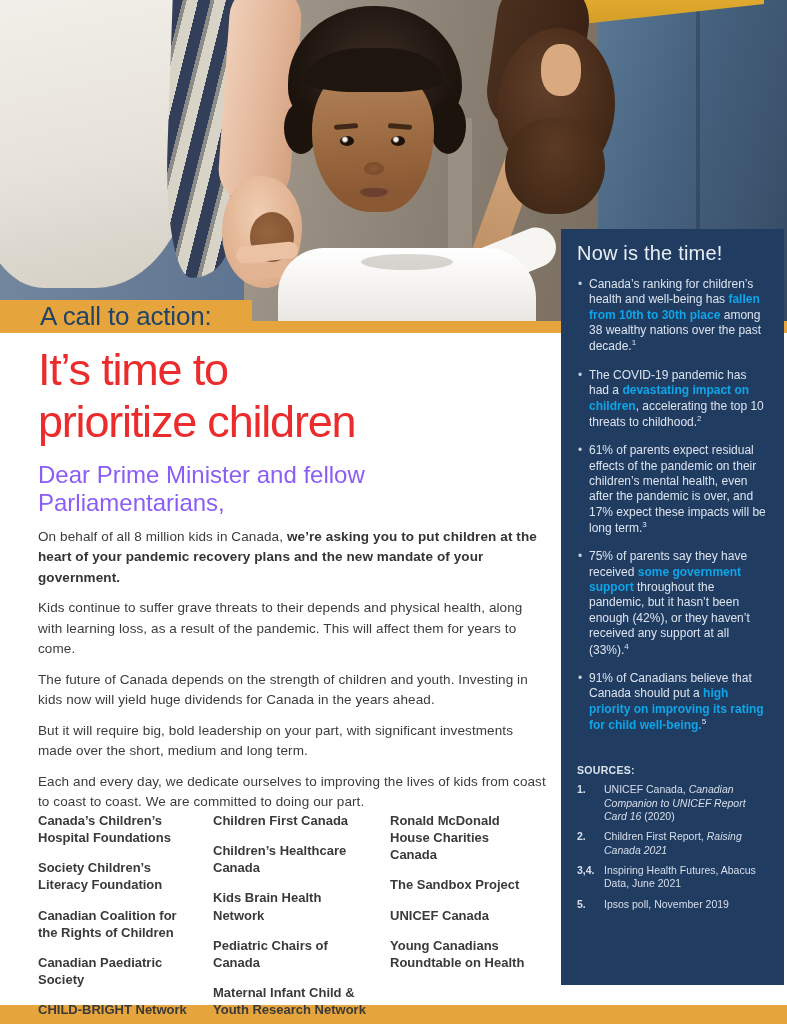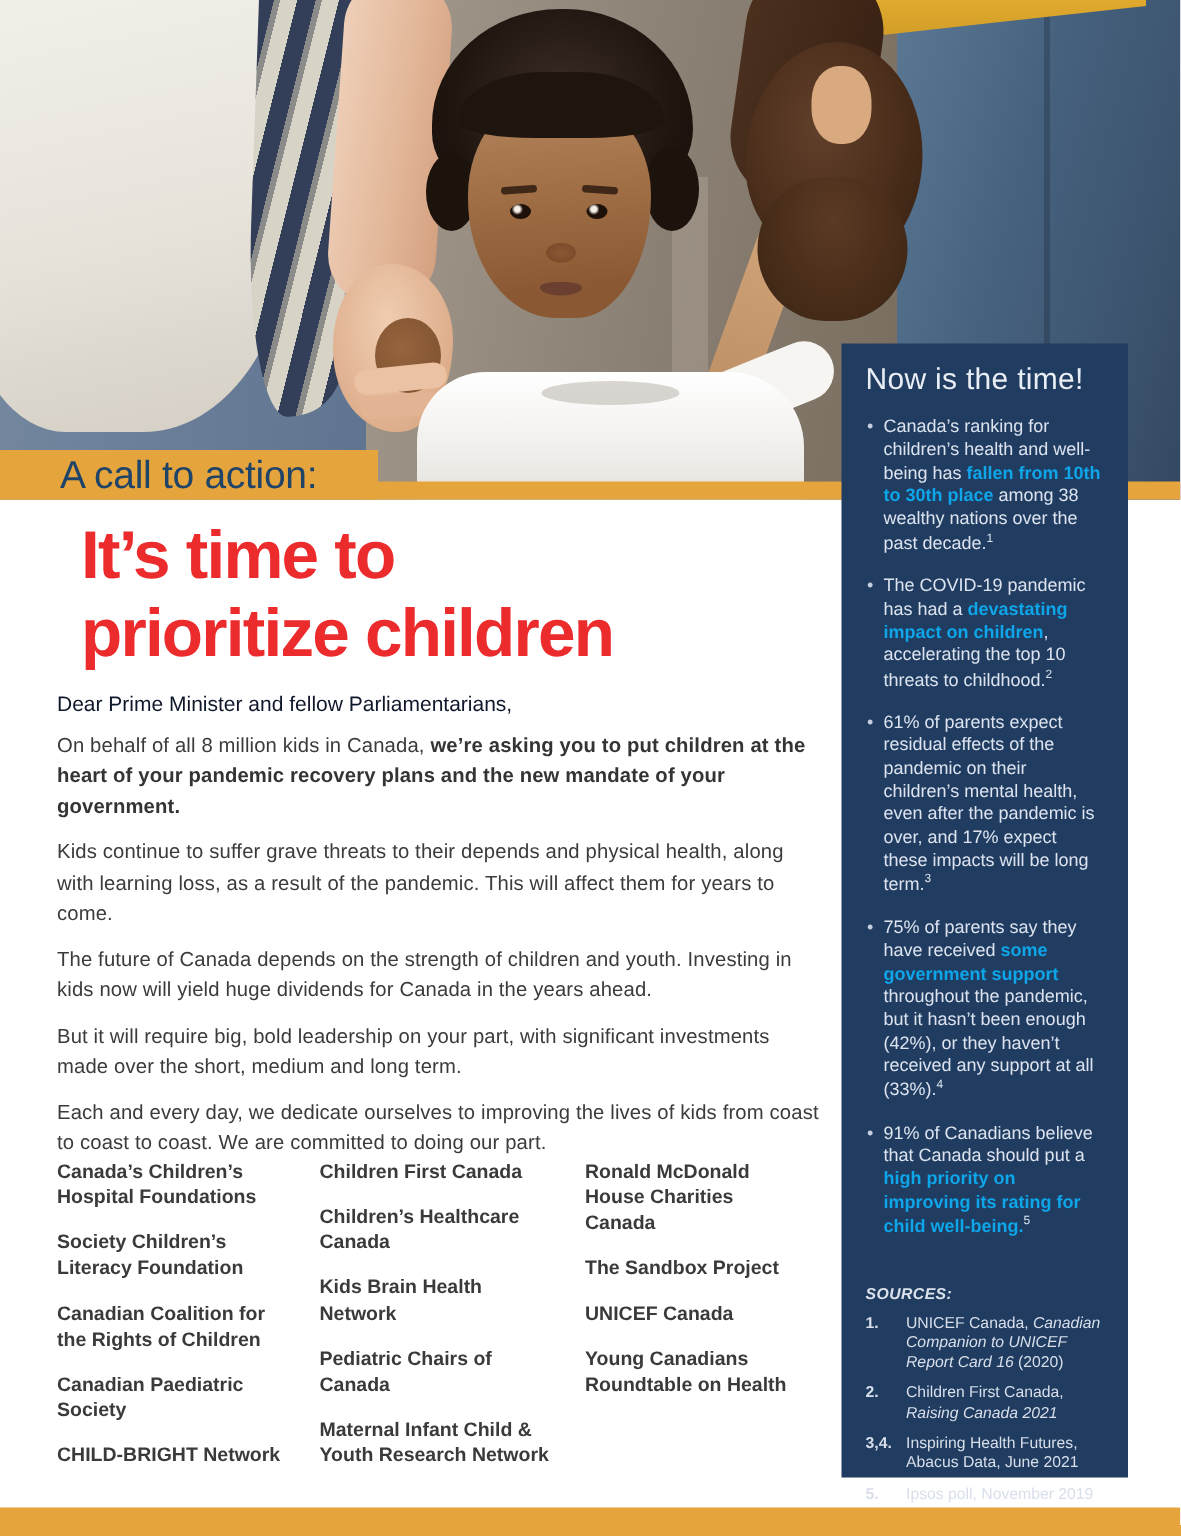--- a/index.html
+++ b/index.html
@@ -63,7 +63,7 @@
   .org-item{font-size:13px;font-weight:bold;line-height:1.32;color:#3a3a3a;margin-bottom:13px;padding-right:14px;}
 
   
-  .sidebar{position:absolute;left:561px;top:229px;width:191px;height:756px;background:var(--navy,#203C60);z-index:7;
+  .sidebar{position:absolute;left:561px;top:229px;width:223px;height:756px;background:var(--navy,#203C60);z-index:7;
     padding:13px 16px 0 16px;box-sizing:border-box;}
   .sidebar h3{margin:0 0 12px;font-size:20px;font-weight:400;color:#e9edf4;letter-spacing:0.2px;}
   .sb-list{list-style:none;margin:0;padding:0;}

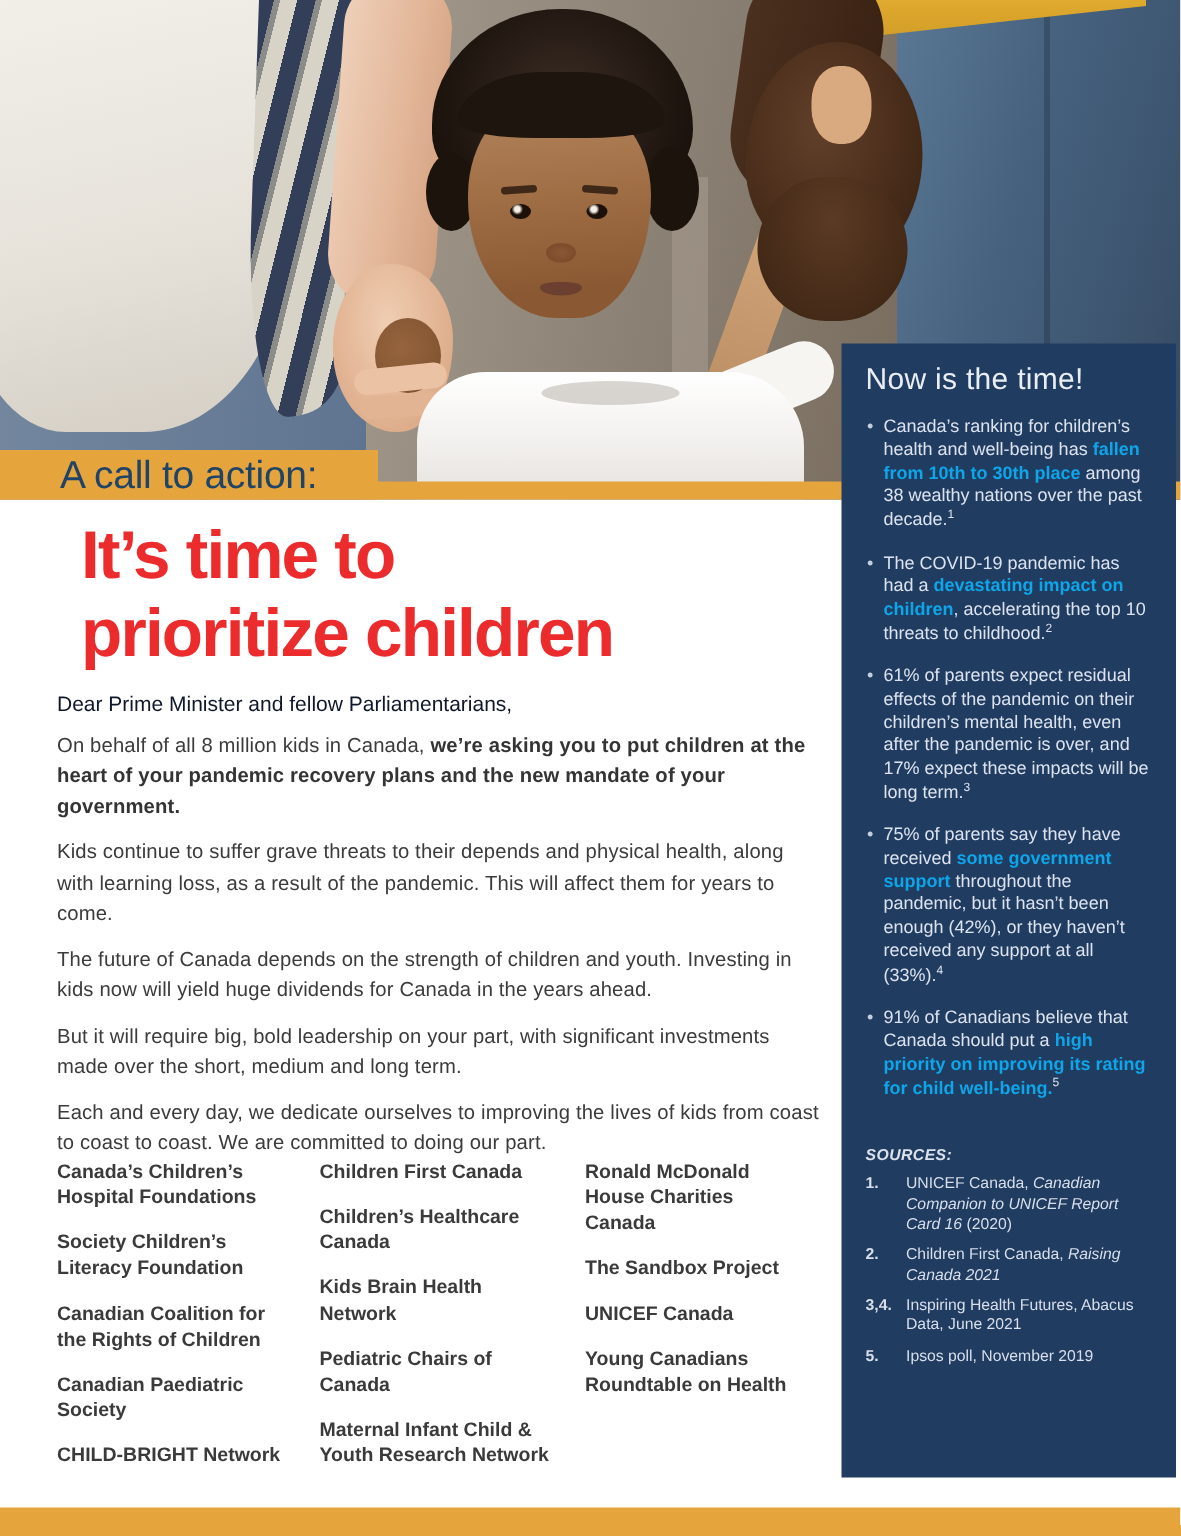--- a/index.html
+++ b/index.html
@@ -53,7 +53,7 @@
 
   
   .main-col{position:absolute;left:38px;top:333px;width:512px;z-index:2;}
-  h1.headline{margin:11px 16px 0;font-size:45px;line-height:1.15;letter-spacing:-1.2px;font-weight:700;color:var(--red,#EC2B2C);}
+  h1.headline{margin:11px 0 0;font-size:45px;line-height:1.15;letter-spacing:-1.2px;font-weight:400;color:var(--red,#EC2B2C);}
   .salutation{margin:13px 0 0;font-size:14px;color:#0f172a;}
   .body-p{margin:10.5px 0 0;font-size:13.5px;line-height:1.5;color:#3b3b3b;letter-spacing:0.1px;}
   .body-p strong{color:#343434;}

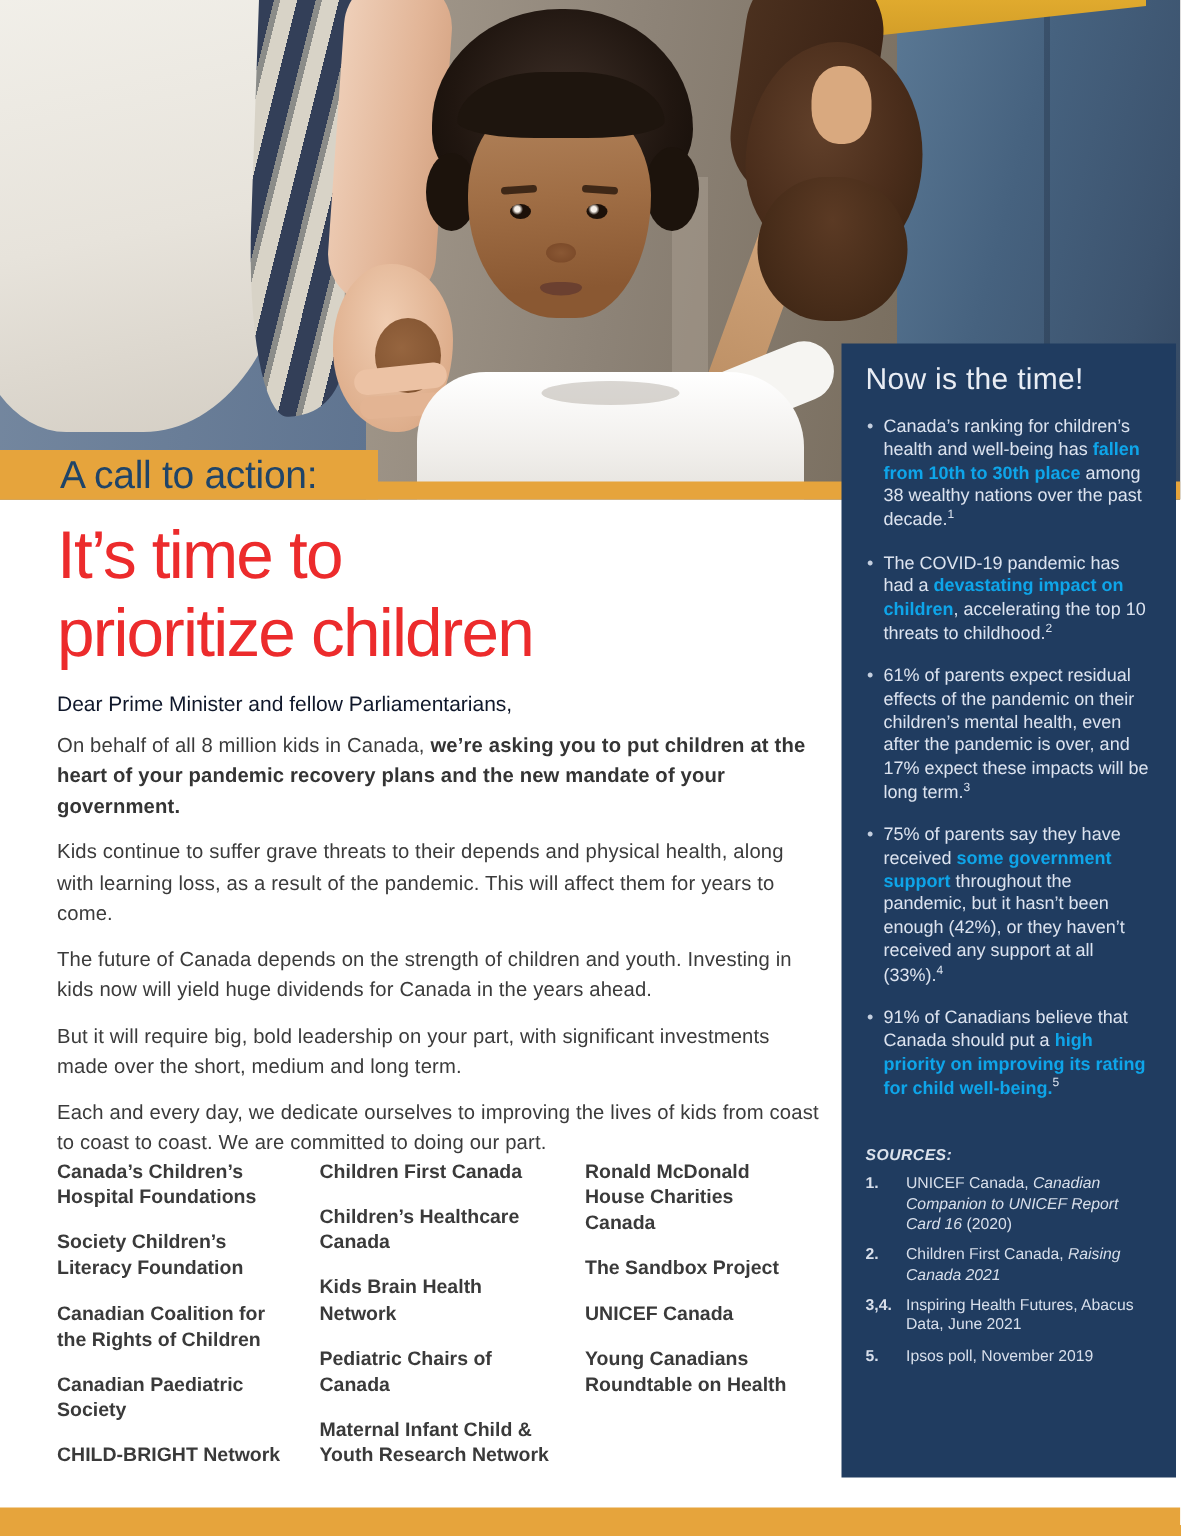--- a/index.html
+++ b/index.html
@@ -54,7 +54,7 @@
   
   .main-col{position:absolute;left:38px;top:333px;width:512px;z-index:2;}
   h1.headline{margin:11px 0 0;font-size:45px;line-height:1.15;letter-spacing:-1.2px;font-weight:400;color:var(--red,#EC2B2C);}
-  .salutation{margin:13px 0 0;font-size:14px;color:#0f172a;}
+  .salutation{margin:13px 0 0;font-size:24px;color:#8b5cf6;}
   .body-p{margin:10.5px 0 0;font-size:13.5px;line-height:1.5;color:#3b3b3b;letter-spacing:0.1px;}
   .body-p strong{color:#343434;}
   h2.join{margin:15px 0 13px;font-size:29px;font-weight:400;letter-spacing:-0.3px;color:var(--red,#EC2B2C);}

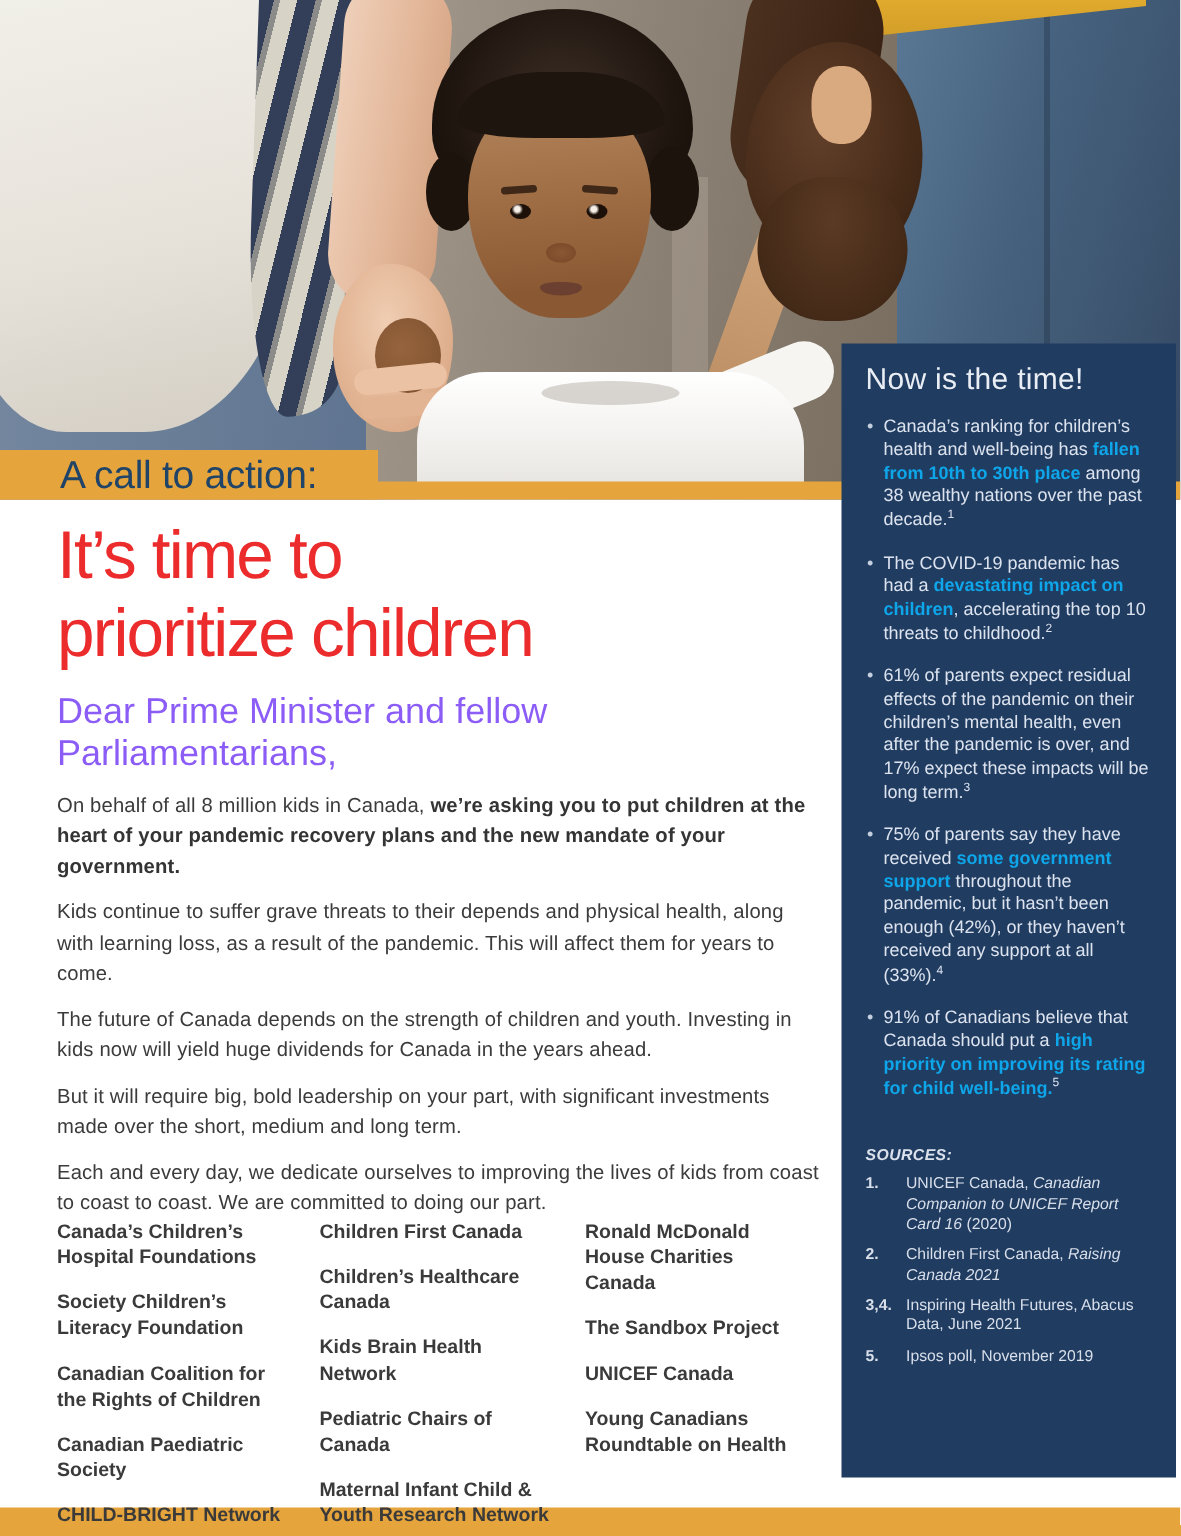--- a/index.html
+++ b/index.html
@@ -71,7 +71,7 @@
   .sb-li::before{content:"\2022";position:absolute;left:1px;top:0;color:#c5cfdf;}
   .sb-li strong{color:#0ea5e9;}
   .sb-li sup,.src-text sup{font-size:8px;}
-  .sources-label{margin-top:31px;font-size:10.5px;font-weight:bold;color:#dbe2ec;letter-spacing:0.3px;font-style:italic;}
+  .sources-label{margin-top:31px;font-size:10.5px;font-weight:bold;color:#dbe2ec;letter-spacing:0.3px;}
   .src-row{display:grid;grid-template-columns:27px 1fr;margin-top:7px;font-size:10.5px;line-height:1.27;color:#d8dfeb;}
   .src-num{font-weight:bold;}
   .src-text em{}

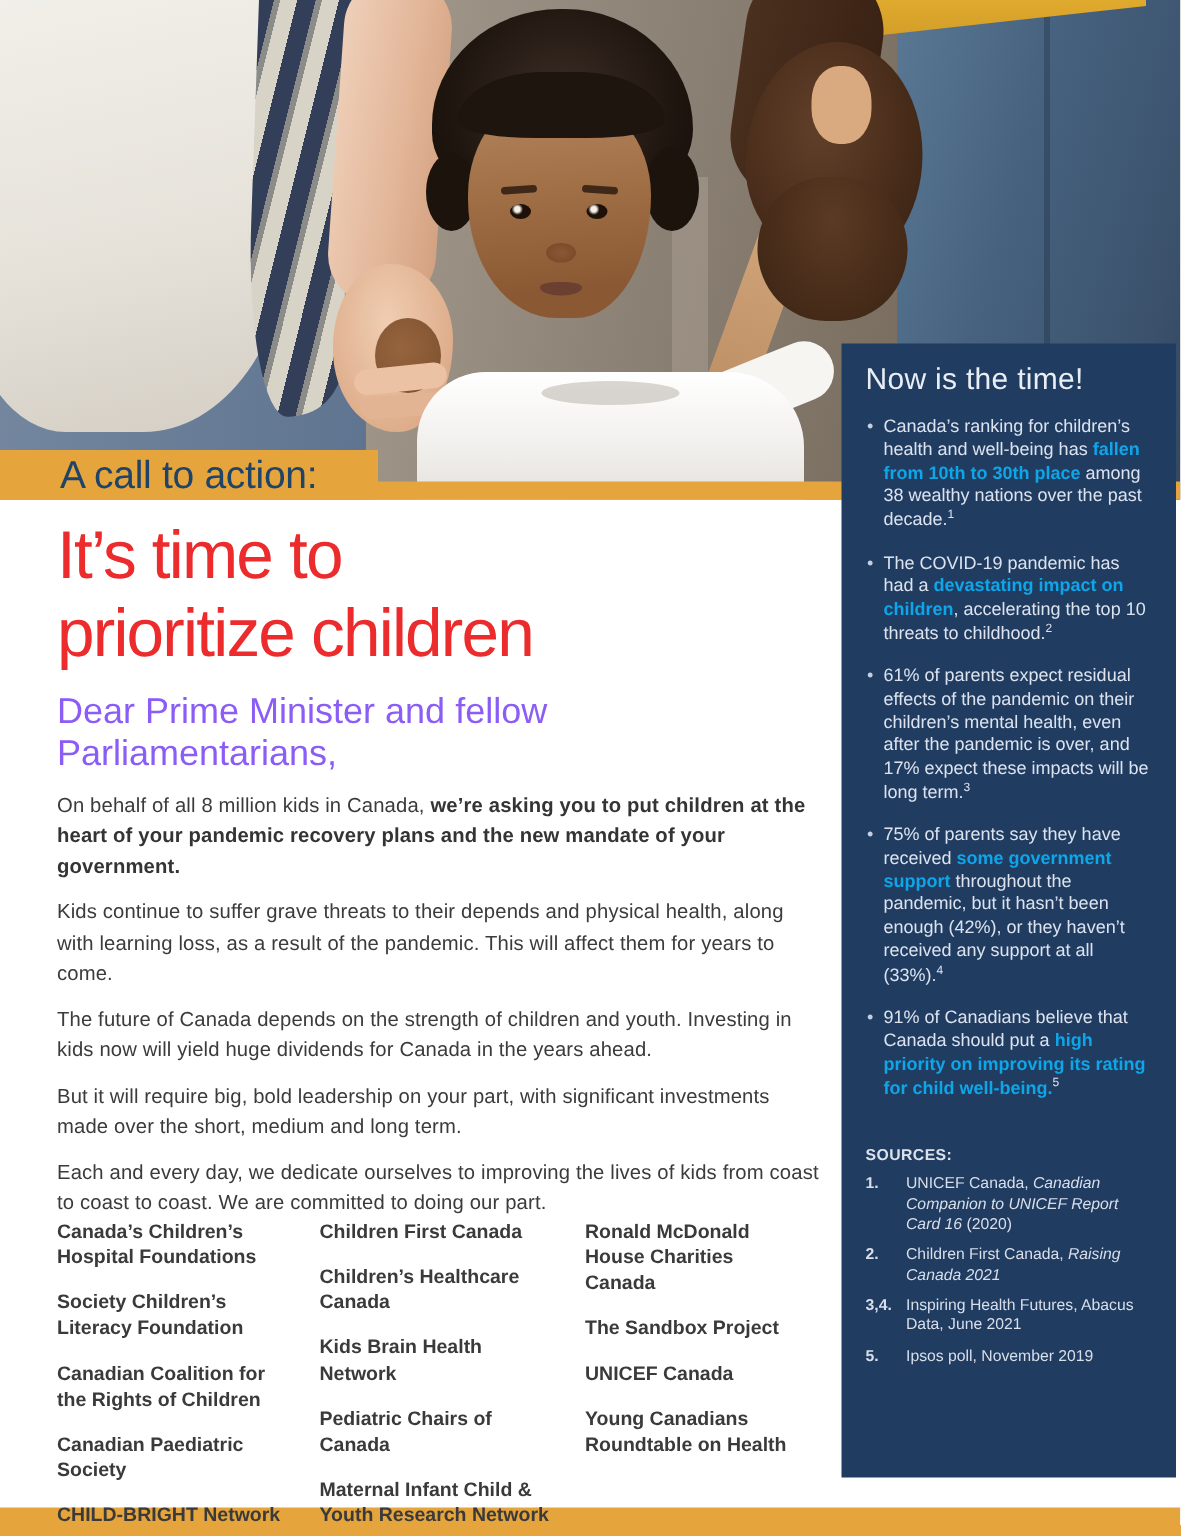--- a/index.html
+++ b/index.html
@@ -172,7 +172,7 @@
         </div>
         <div class="src-row">
           <span class="src-num">2.</span>
-          <span class="src-text"><span>Children First Canada, </span><em>Raising Canada 2021</em></span>
+          <span class="src-text"><span>Children First Report, </span><em>Raising Canada 2021</em></span>
         </div>
         <div class="src-row">
           <span class="src-num">3,4.</span>

